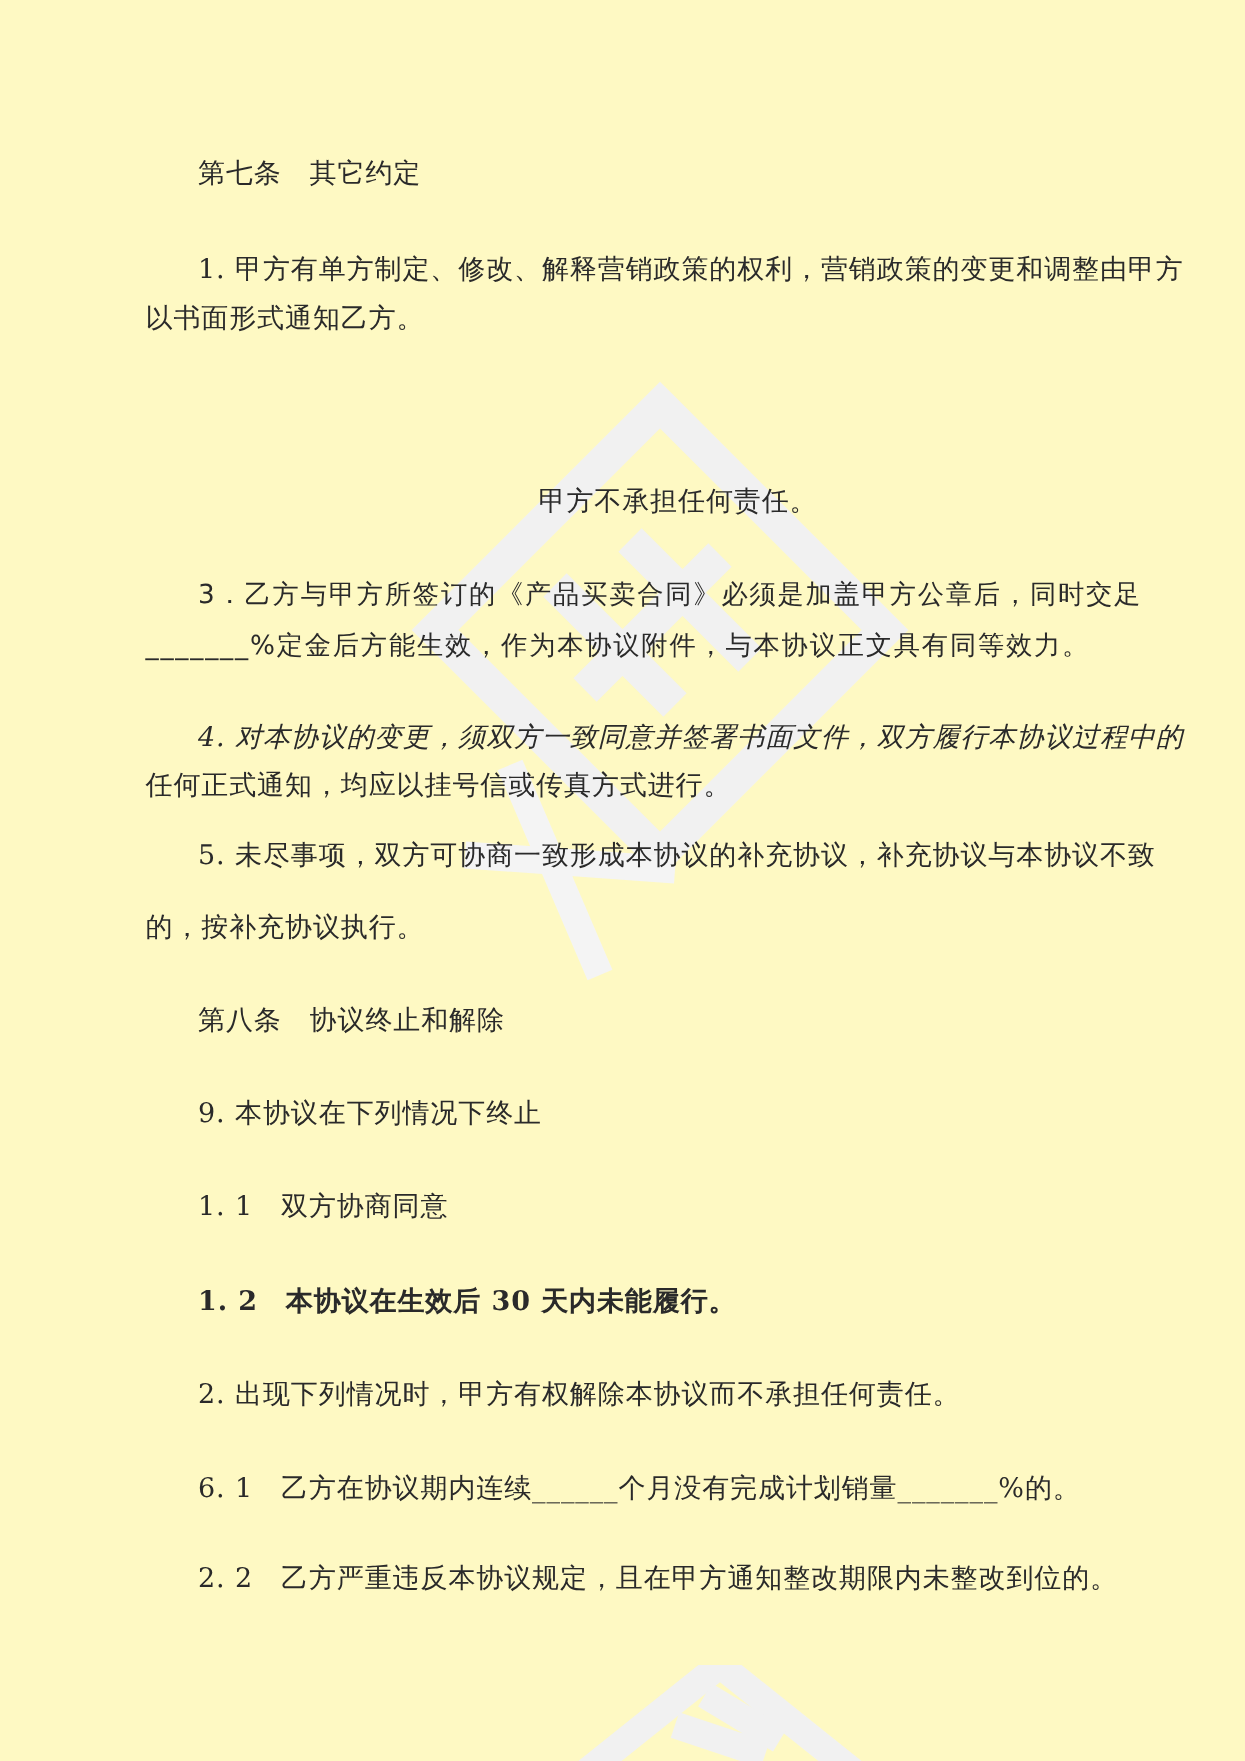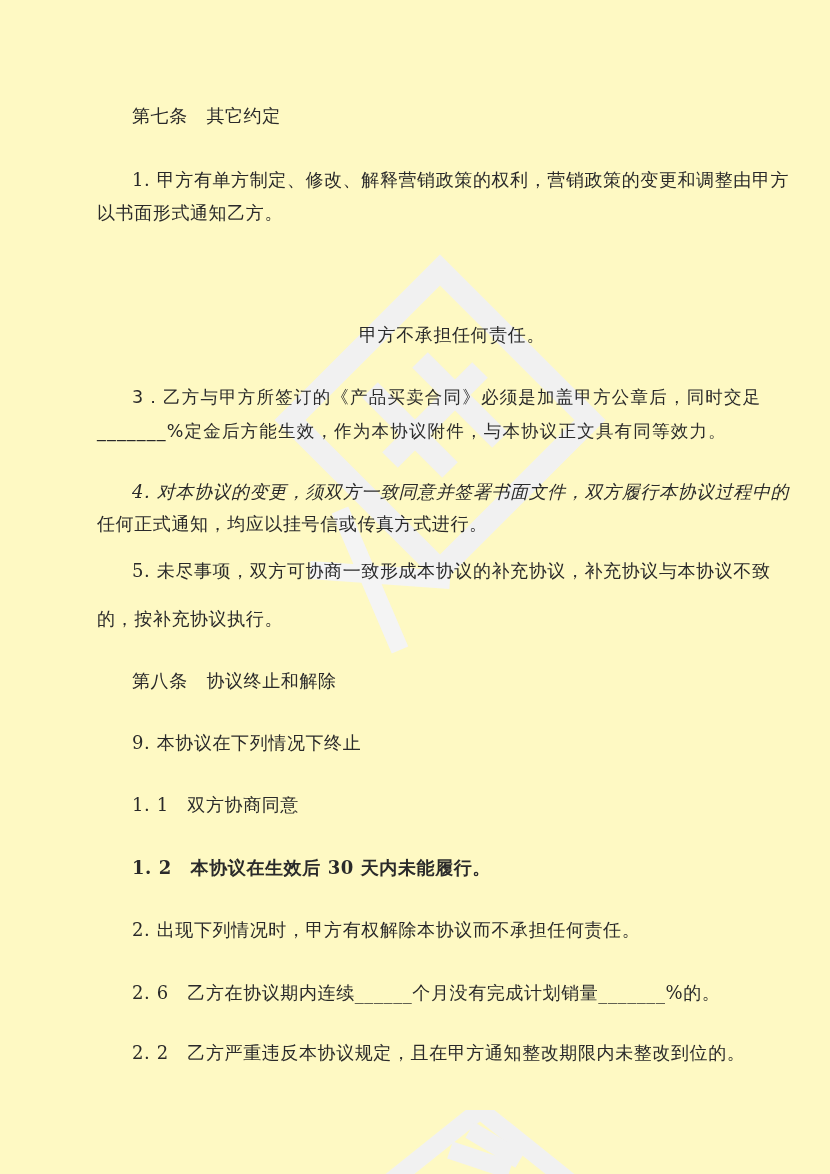--- a/index.html
+++ b/index.html
@@ -48,7 +48,7 @@
   <div class="line indent" style="top:793px;">1. 1　双方协商同意</div>
   <div class="line indent" style="top:856px;font-weight:bold;">1. 2　本协议在生效后 30 天内未能履行。</div>
   <div class="line indent" style="top:918px;">2. 出现下列情况时，甲方有权解除本协议而不承担任何责任。</div>
-  <div class="line indent" style="top:981px;">2. 6　乙方在协议期内连续______个月没有完成计划销量_______%的。</div>
+  <div class="line indent" style="top:981px;">6. 1　乙方在协议期内连续______个月没有完成计划销量_______%的。</div>
   <div class="line indent" style="top:1041px;">2. 2　乙方严重违反本协议规定，且在甲方通知整改期限内未整改到位的。</div>
 </div>
 

